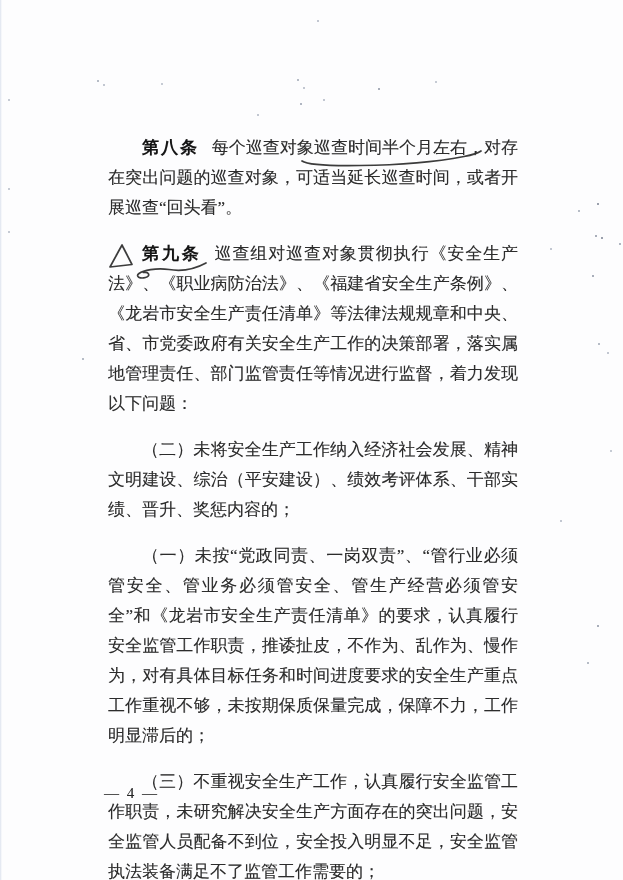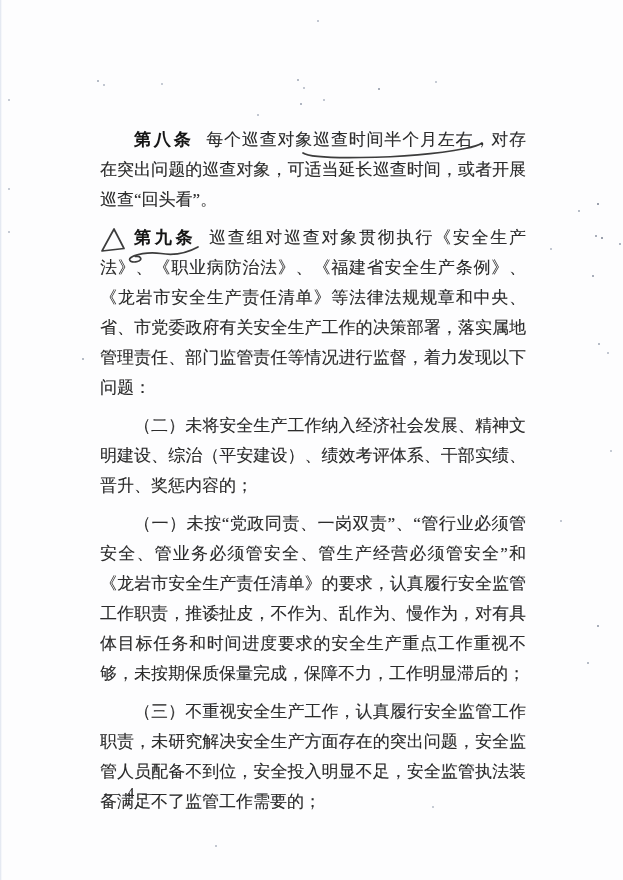--- a/index.html
+++ b/index.html
@@ -29,7 +29,7 @@
     text-justify: inter-ideograph;
     text-shadow: 0.3px 0.3px 0.6px rgba(50,50,50,0.35);
   }
-  .body-text p { margin: 8px; text-indent: 2em; }
+  .body-text p { margin: 16px; text-indent: 2em; }
   .art-head {
     font-weight: bold;
     color: #151515;

